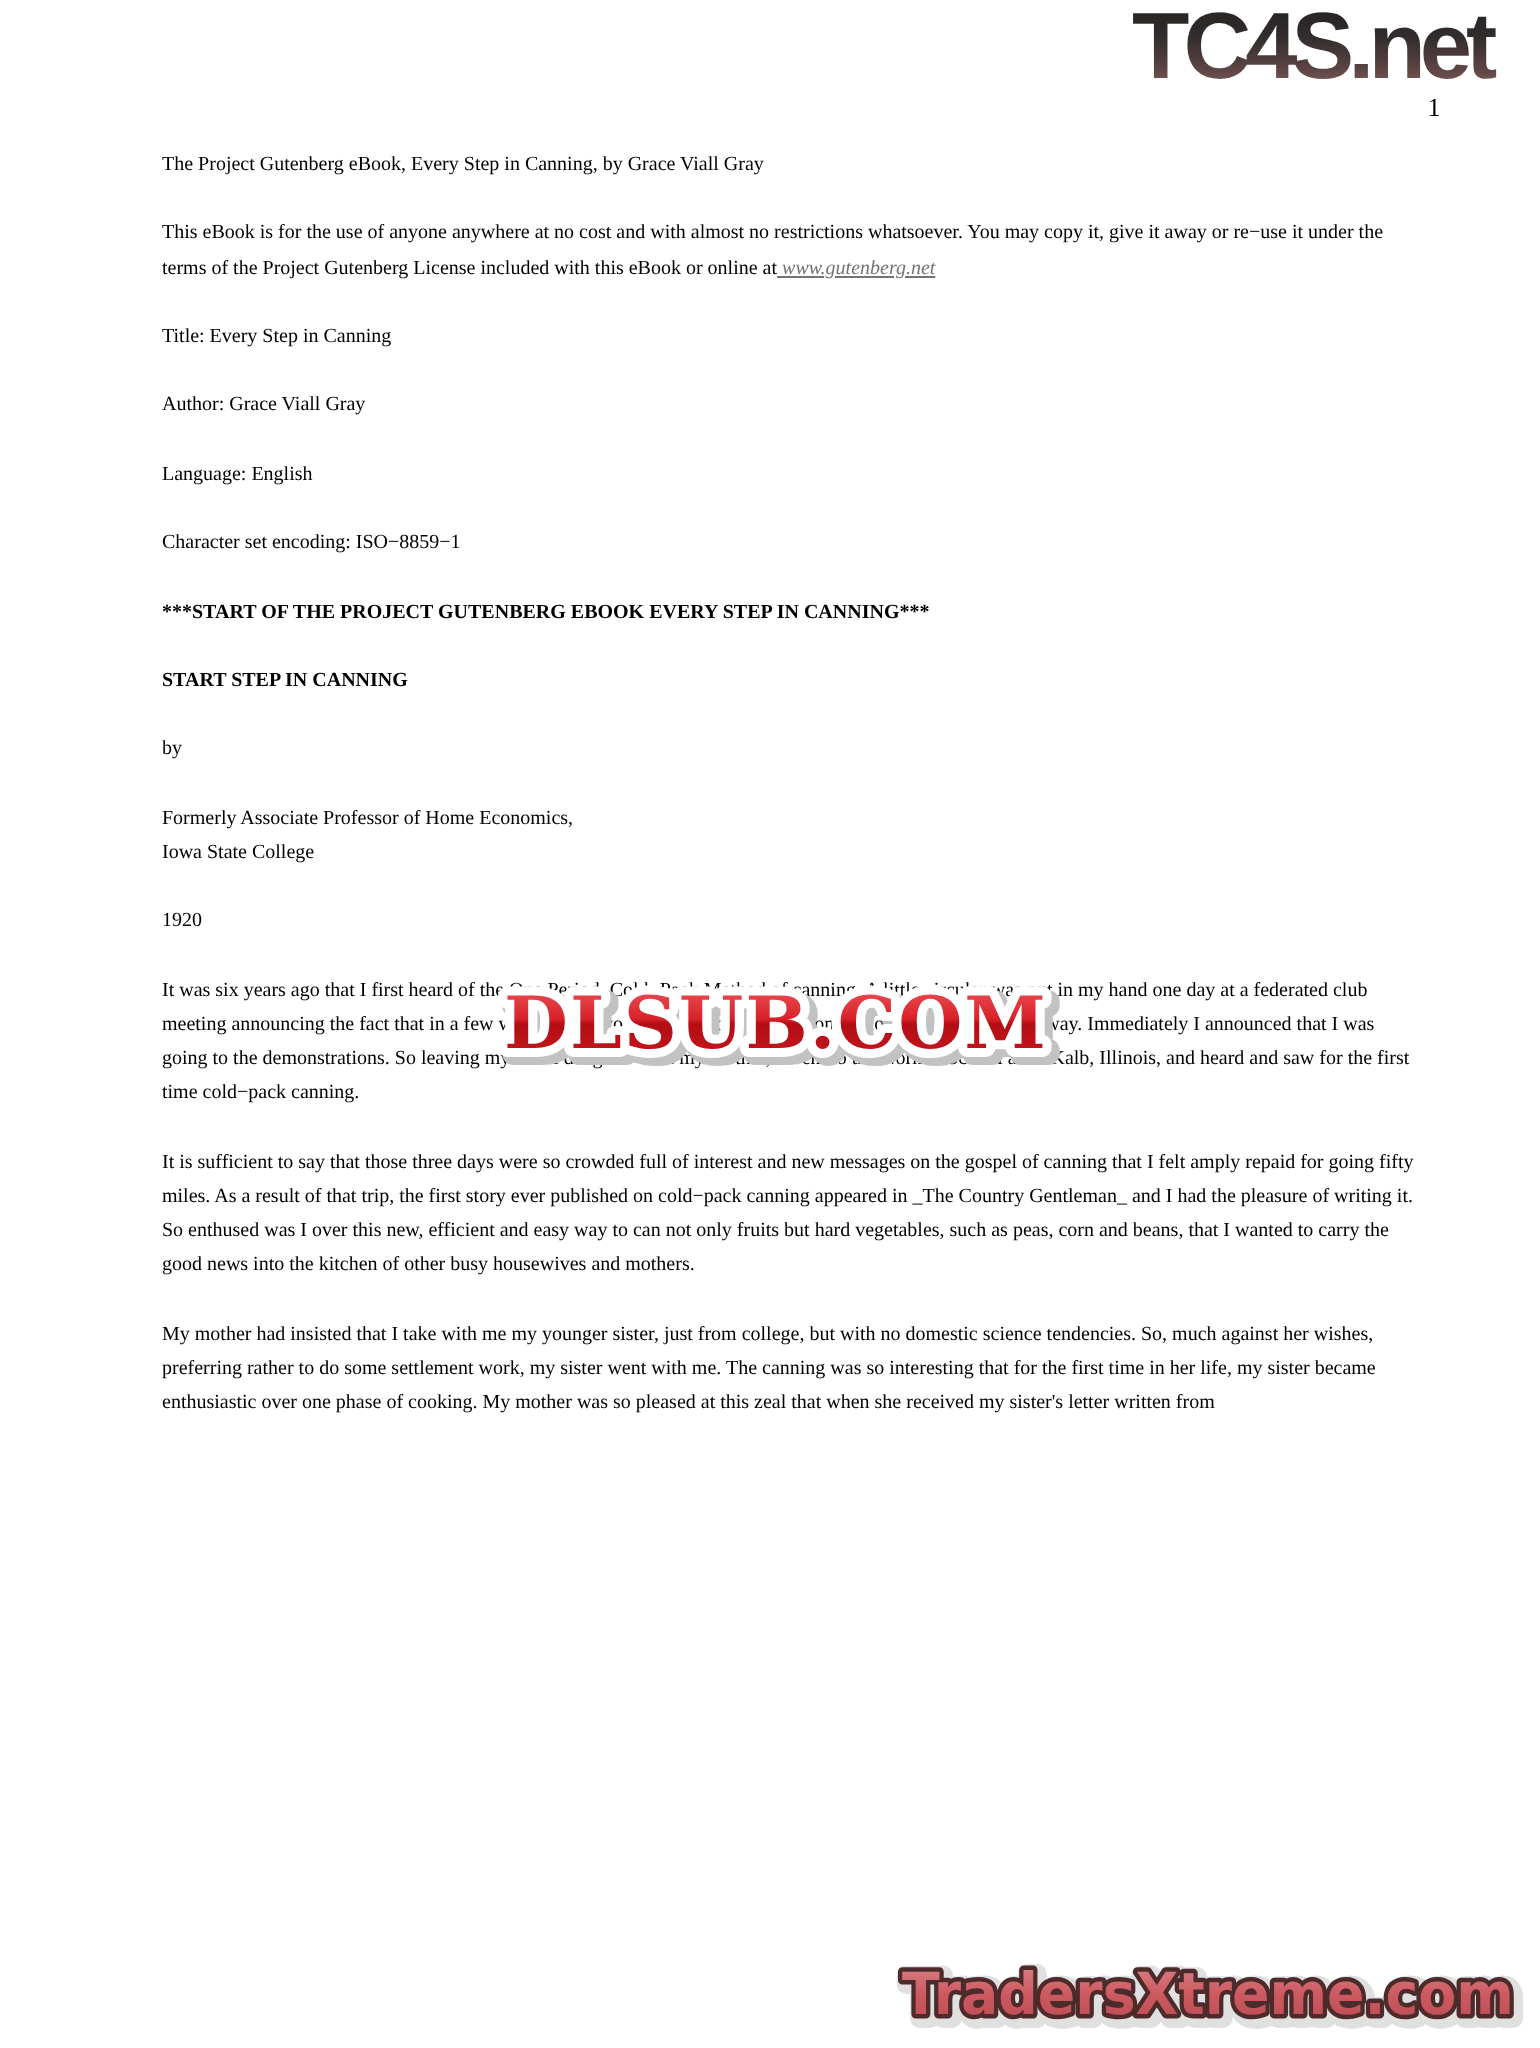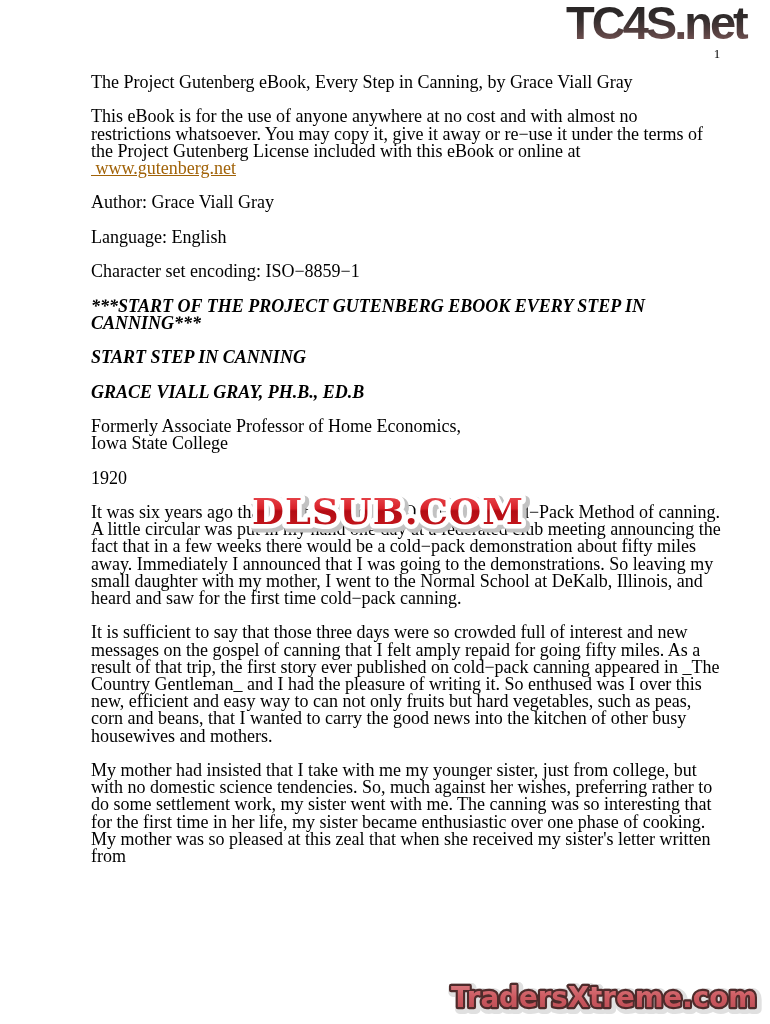--- a/index.html
+++ b/index.html
@@ -46,9 +46,9 @@
   
   .content {
     position: absolute;
-    left: 91px; top: 74px;
+    left: 81px; top: 74px;
     width: 630px;
-    font-size: 18px;
+    font-size: 10px;
     line-height: 17.2px;
     color: #000000;
   }

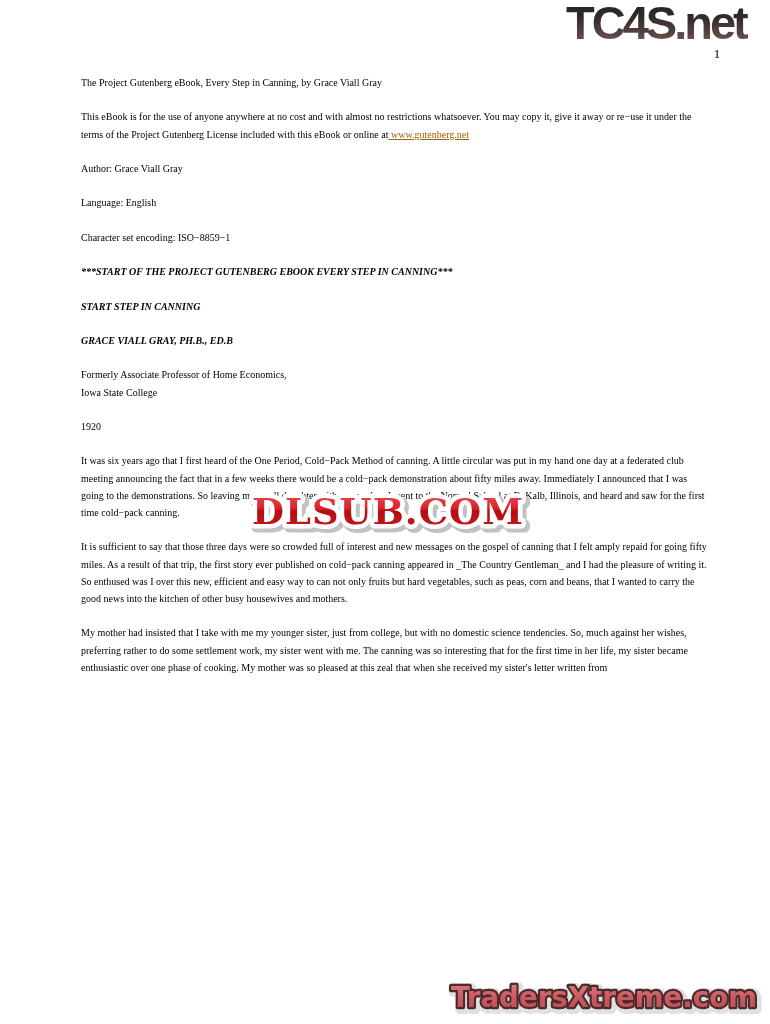--- a/index.html
+++ b/index.html
@@ -55,10 +55,11 @@
   .content p { margin: 0 0 17.2px 0; }
   .hdr { font-weight: bold; font-style: italic; }
   .doc-link {
-    color: #a16207;
+    color: #737373;
     text-decoration: underline;
     white-space: pre;
     cursor: pointer;
+    font-style: italic;
   }
 
   

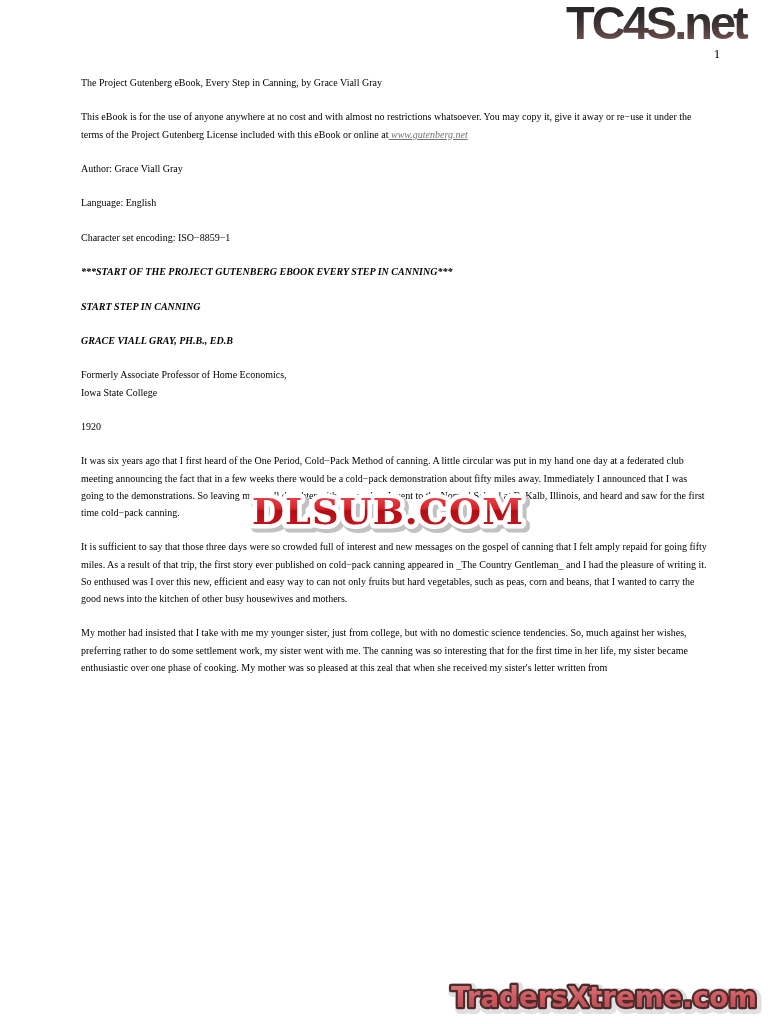--- a/index.html
+++ b/index.html
@@ -89,6 +89,7 @@
 
     <p><span>This eBook is for the use of anyone anywhere at no cost and with almost no restrictions whatsoever. You may copy it, give it away or re−use it under the terms of the Project Gutenberg License included with this eBook or online at</span><a class="doc-link" href="#"> www.gutenberg.net</a></p>
 
+    <p>Title: Every Step in Canning</p>
     <p>Author: Grace Viall Gray</p>
     <p>Language: English</p>
     <p>Character set encoding: ISO−8859−1</p>

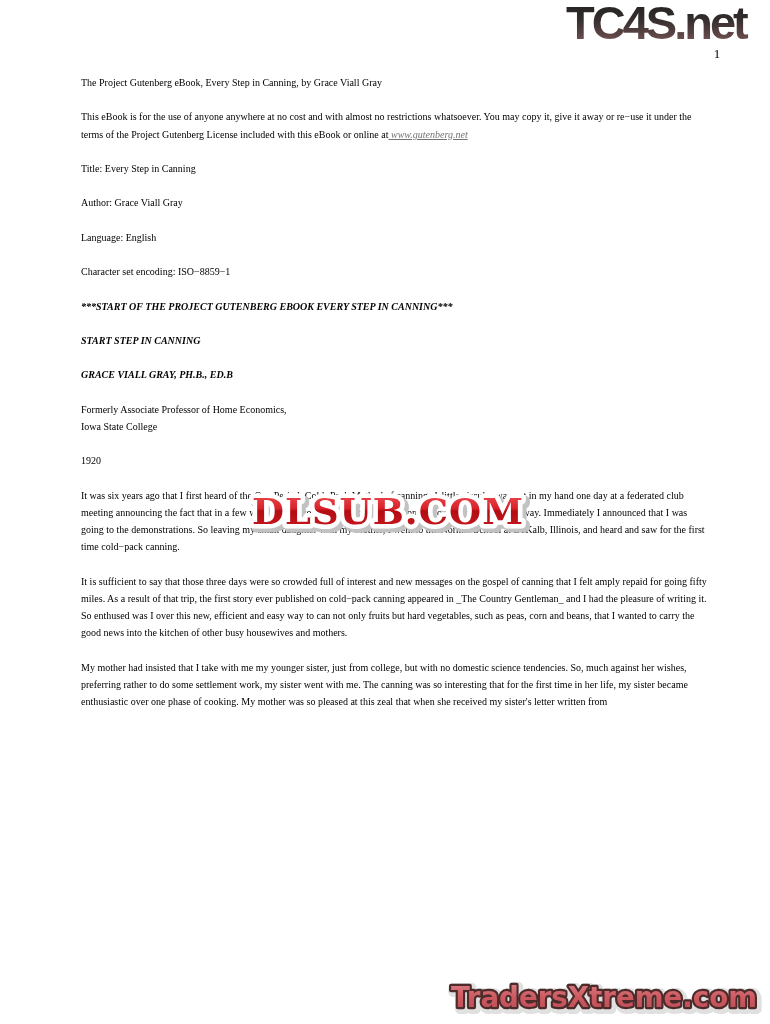--- a/index.html
+++ b/index.html
@@ -53,7 +53,7 @@
     color: #000000;
   }
   .content p { margin: 0 0 17.2px 0; }
-  .hdr { font-weight: bold; font-style: italic; }
+  .hdr { font-weight: bold; }
   .doc-link {
     color: #737373;
     text-decoration: underline;

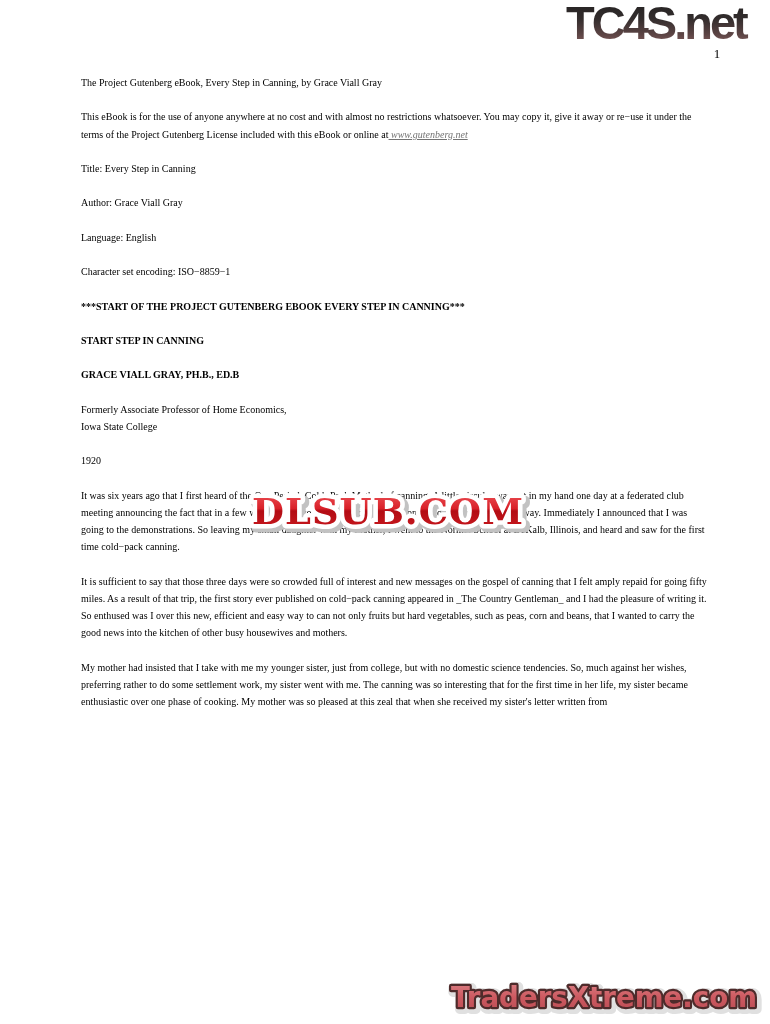--- a/index.html
+++ b/index.html
@@ -100,6 +100,7 @@
     <p class="hdr">START STEP IN CANNING</p>
 
 
+    <p>by</p>
 
     <p class="hdr">GRACE VIALL GRAY, PH.B., ED.B</p>
 

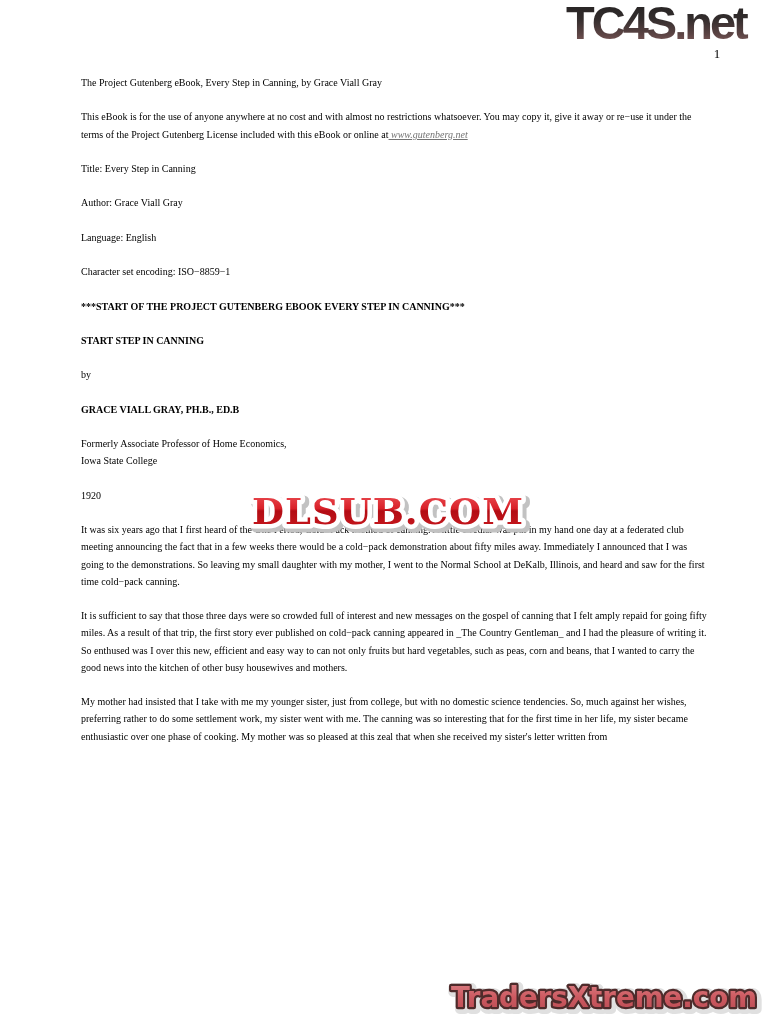--- a/index.html
+++ b/index.html
@@ -102,7 +102,6 @@
 
     <p>by</p>
 
-    <p class="hdr">GRACE VIALL GRAY, PH.B., ED.B</p>
 
     <p><span>Formerly Associate Professor of Home Economics,</span><br><span>Iowa State College</span></p>
 

